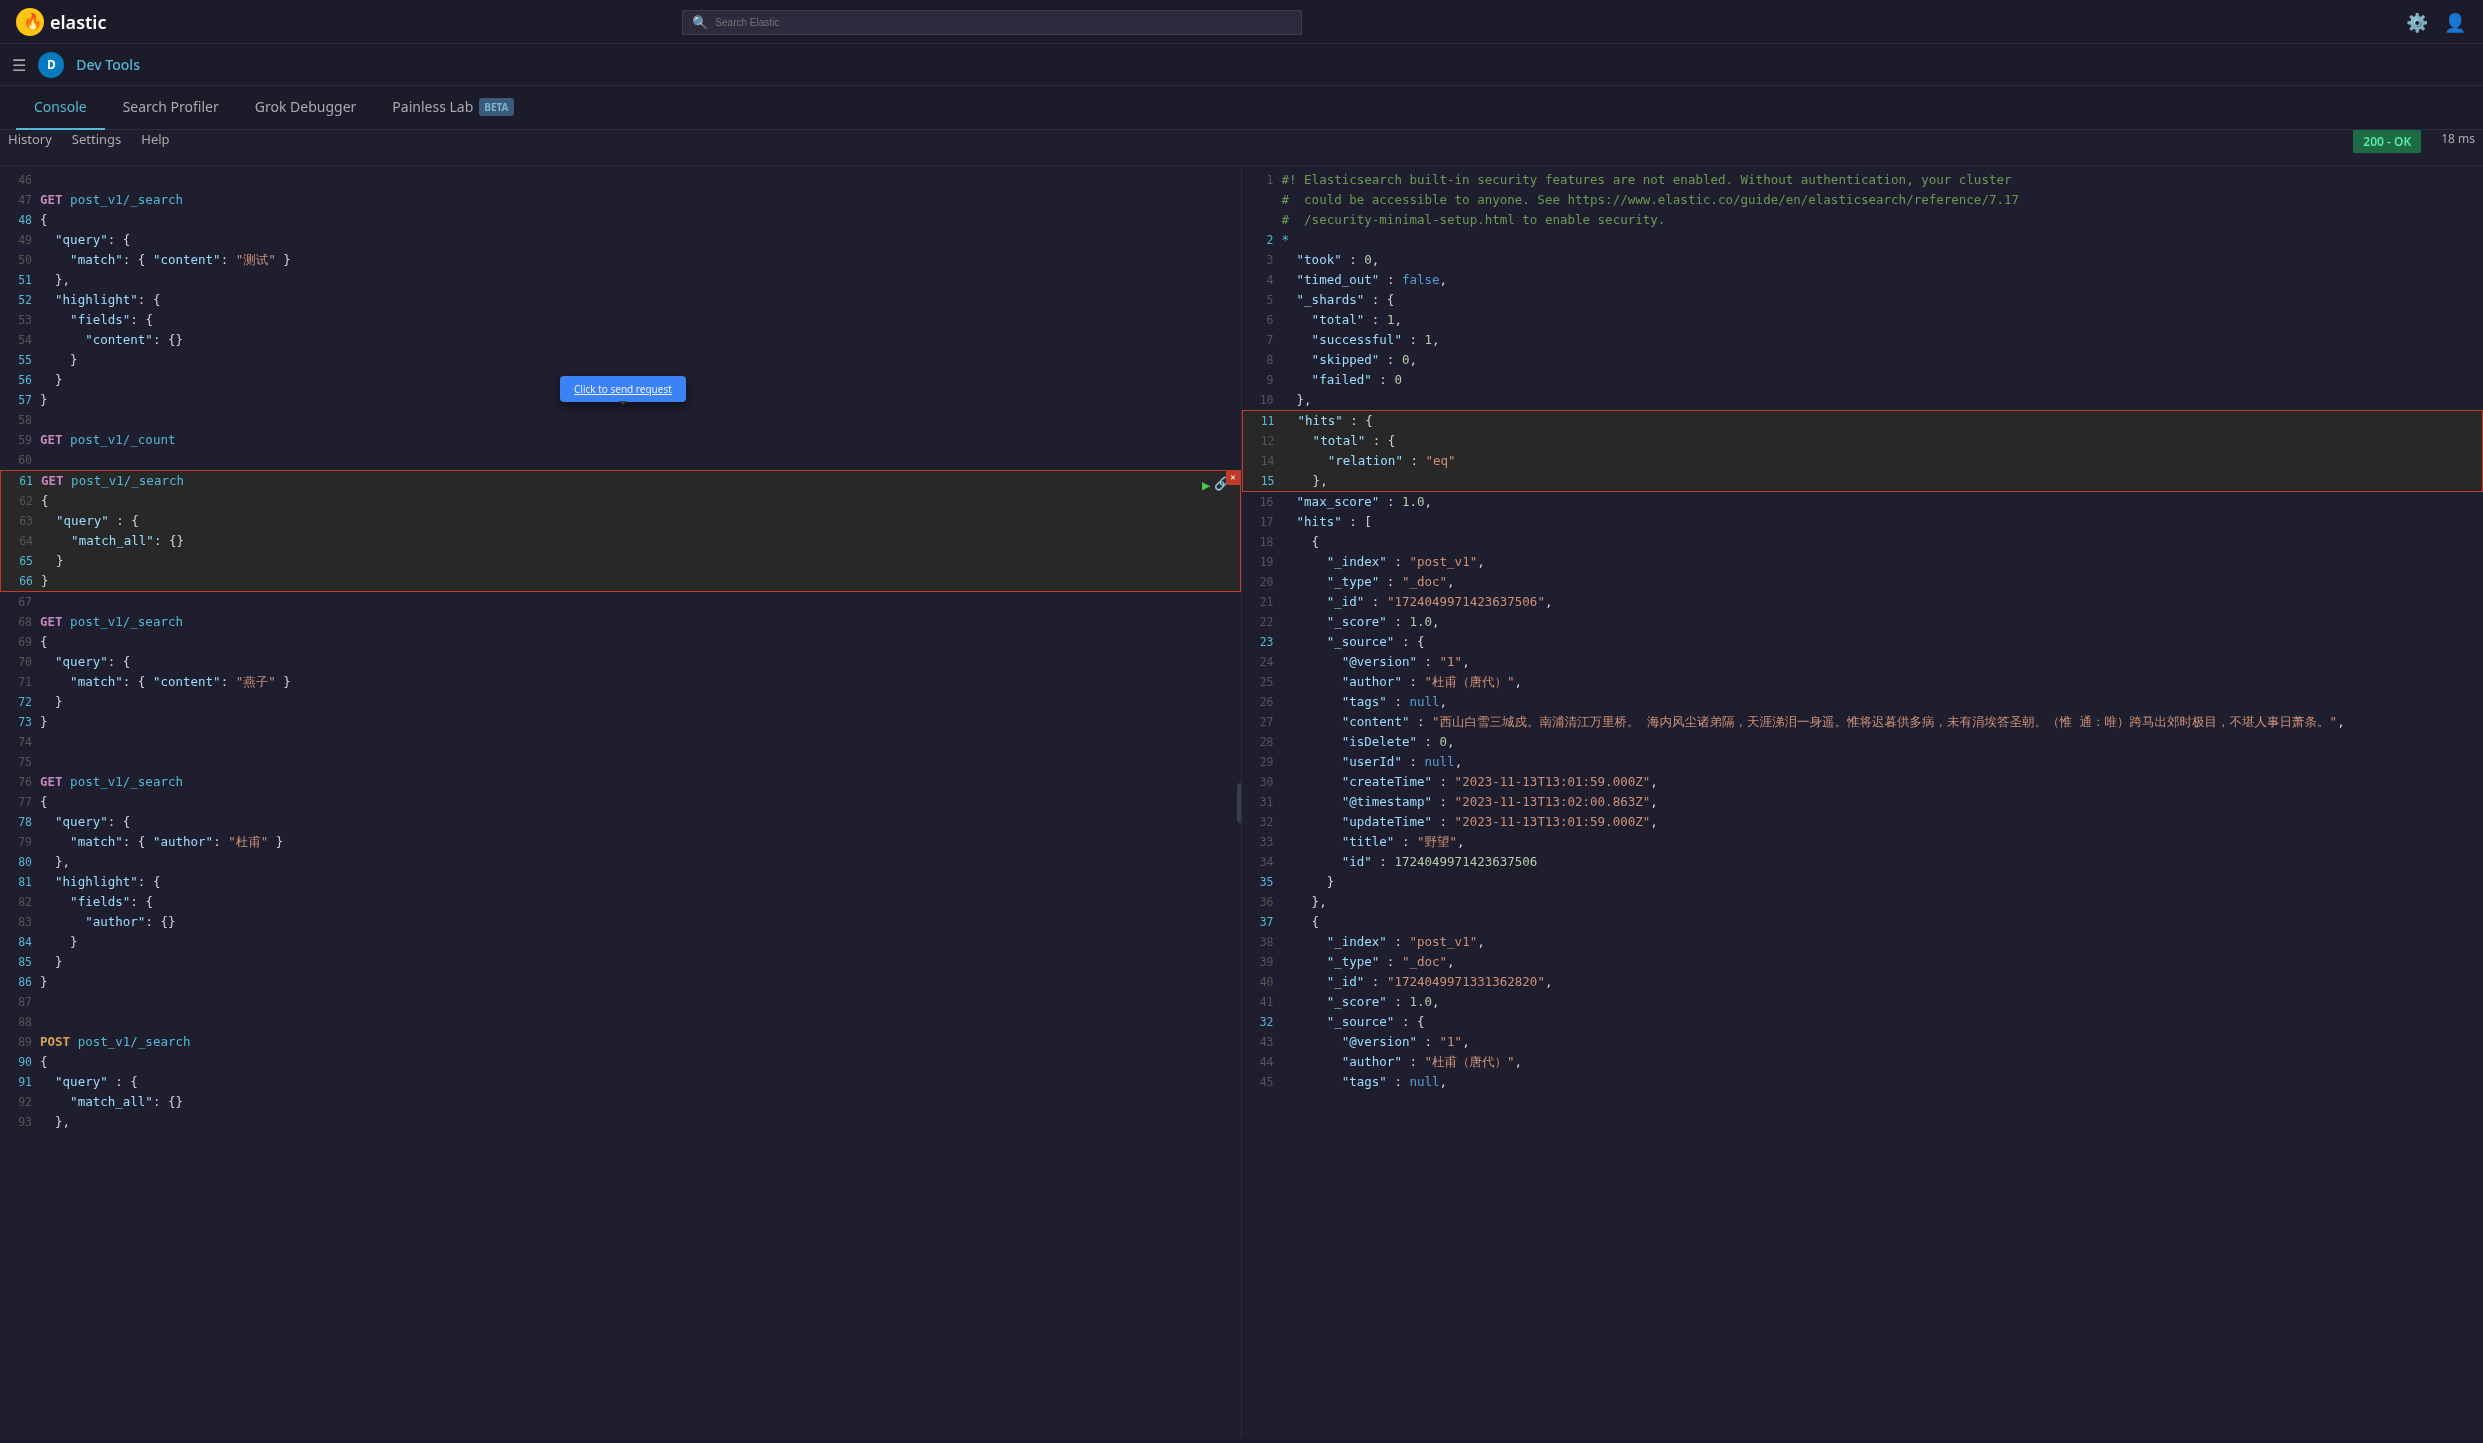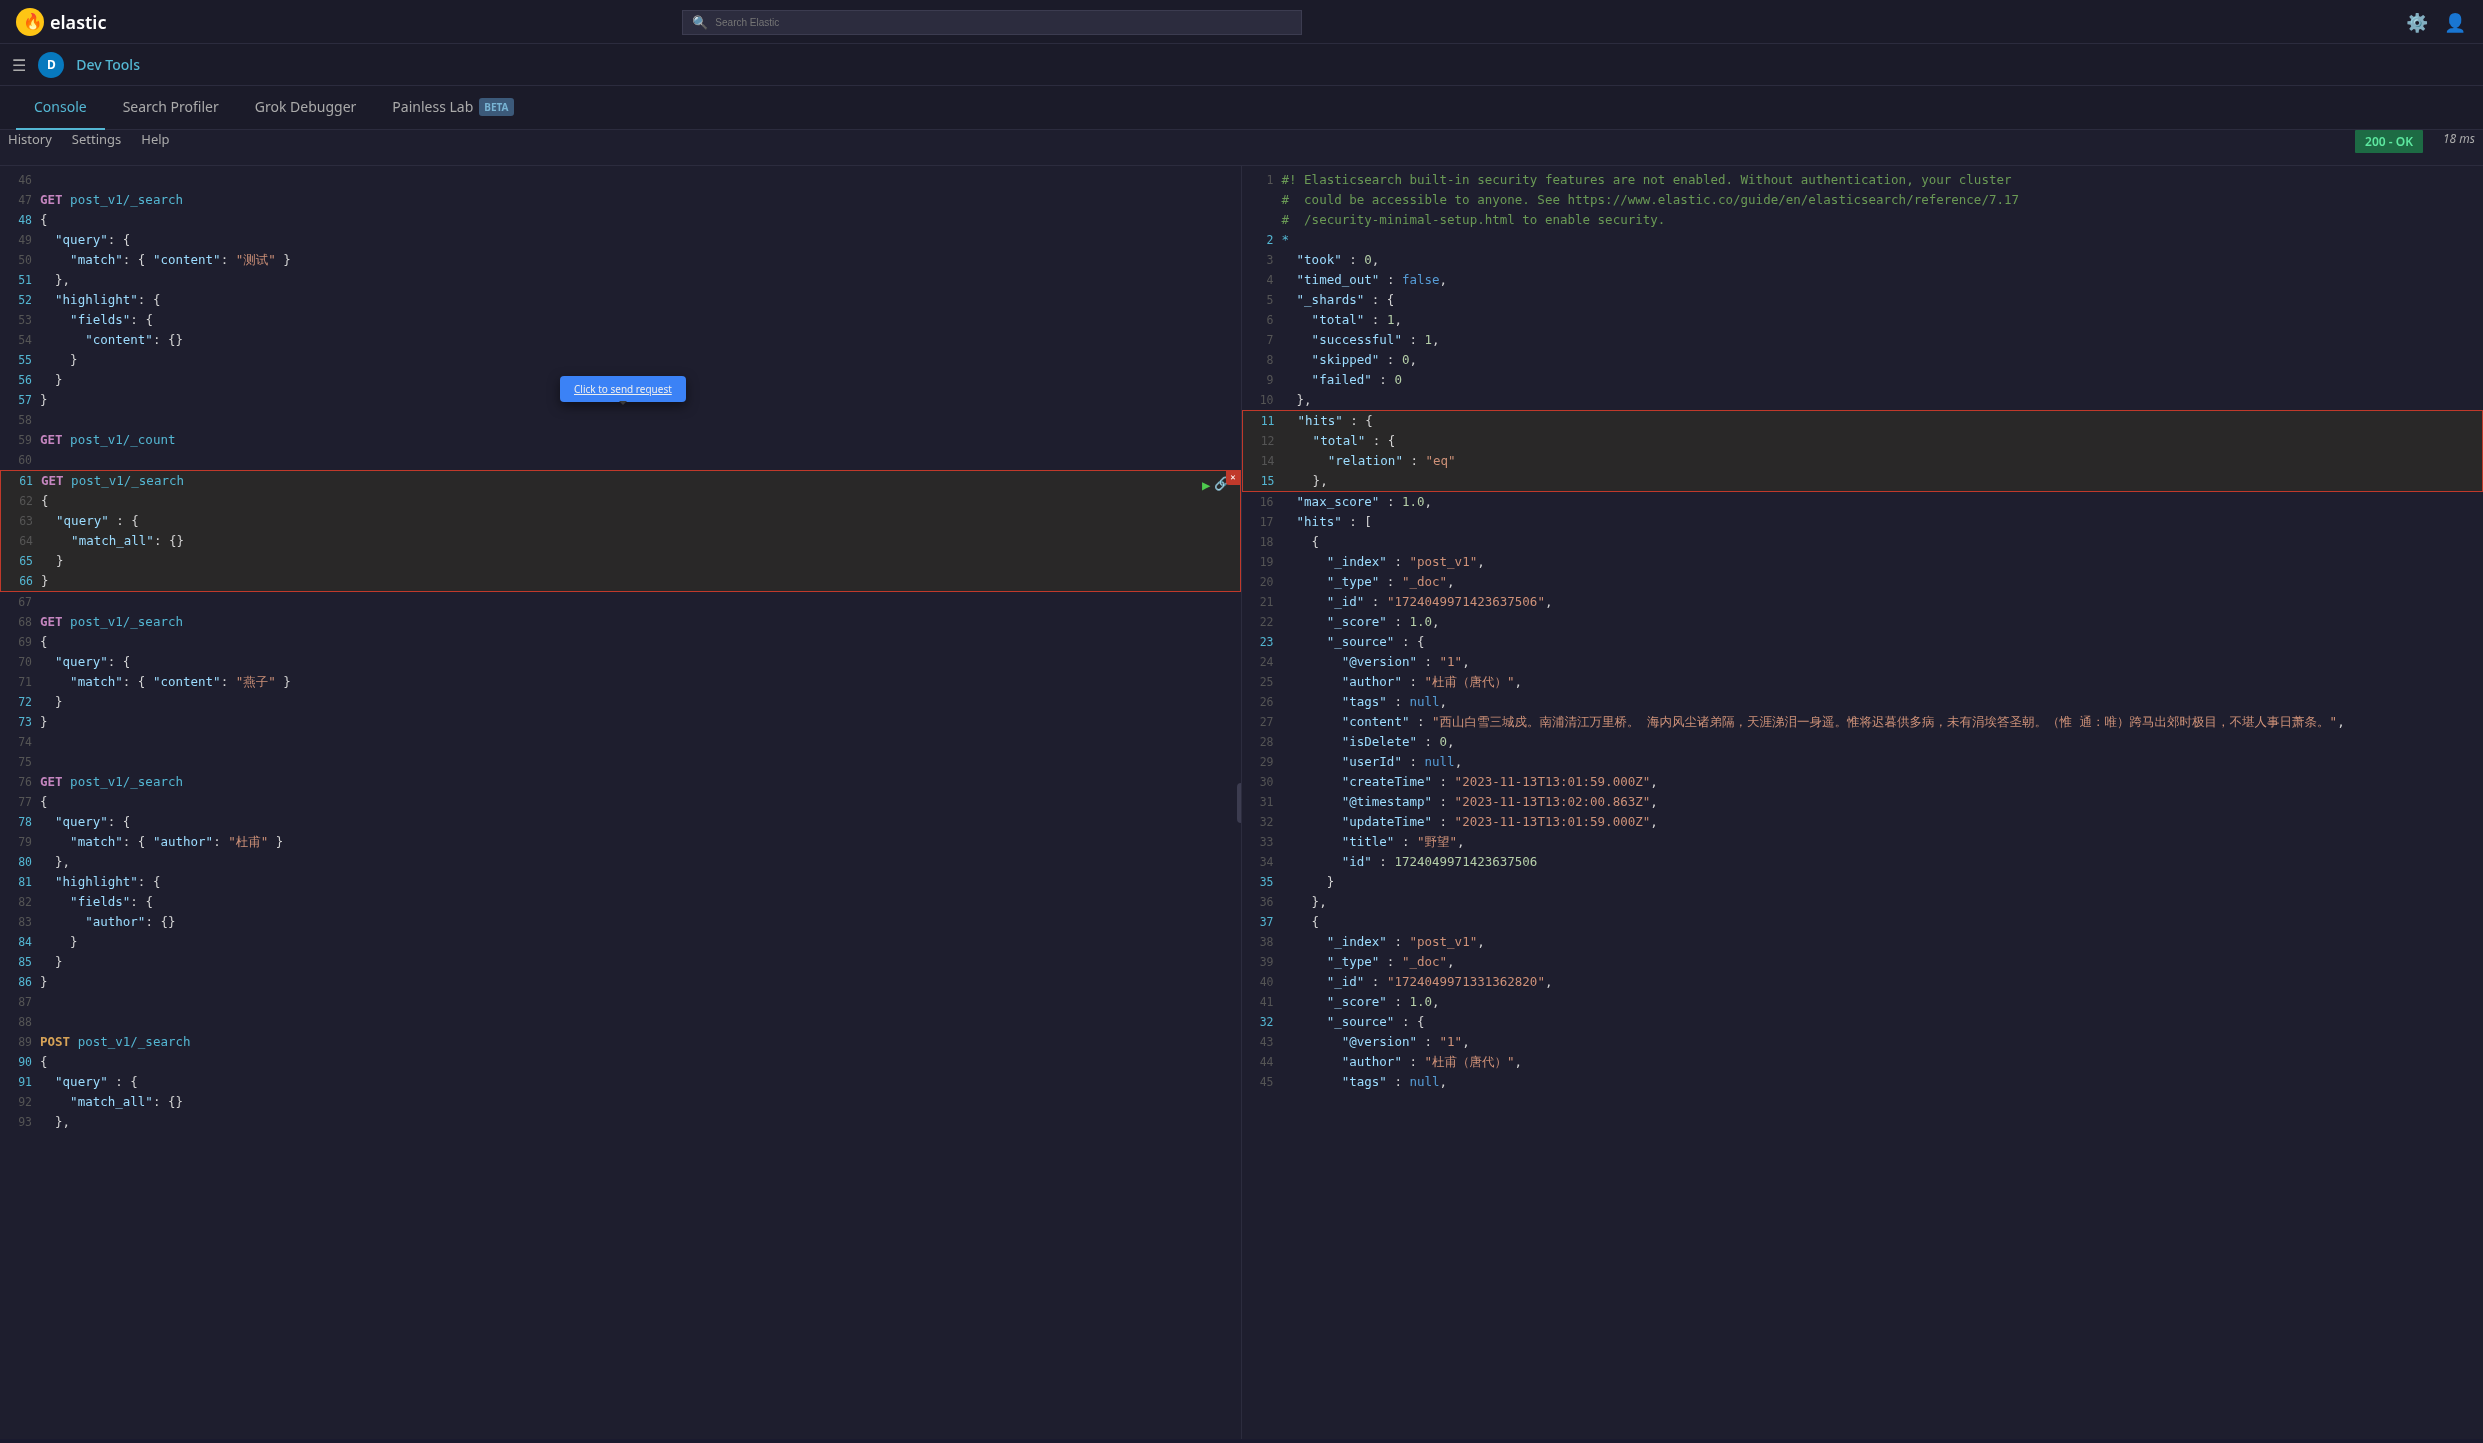--- a/index.html
+++ b/index.html
@@ -167,7 +167,6 @@
     .time-badge {
       color: #aaa;
       font-size: 12px;
-      font-style: italic;
     }
 
     

